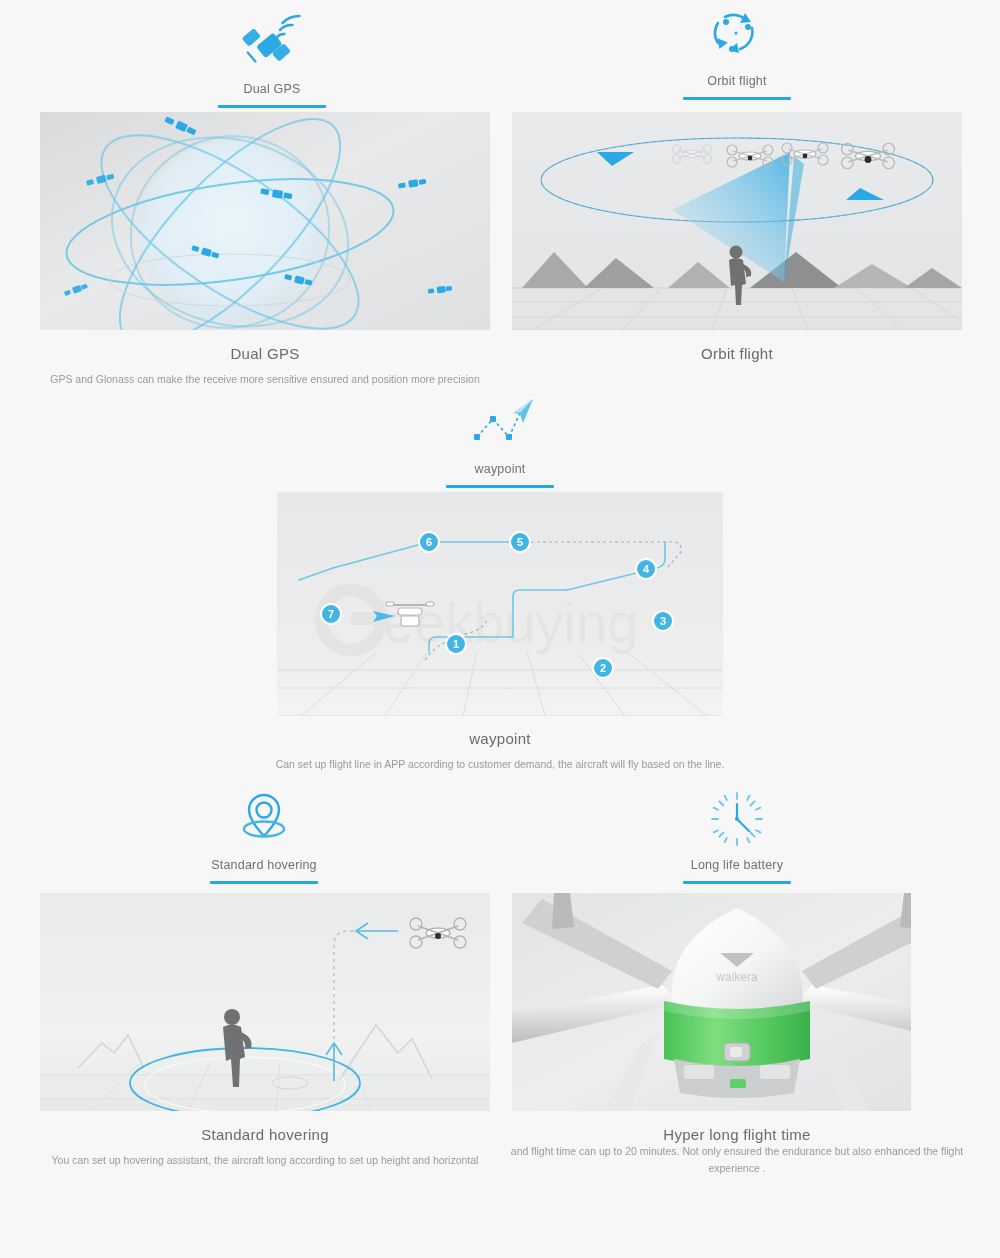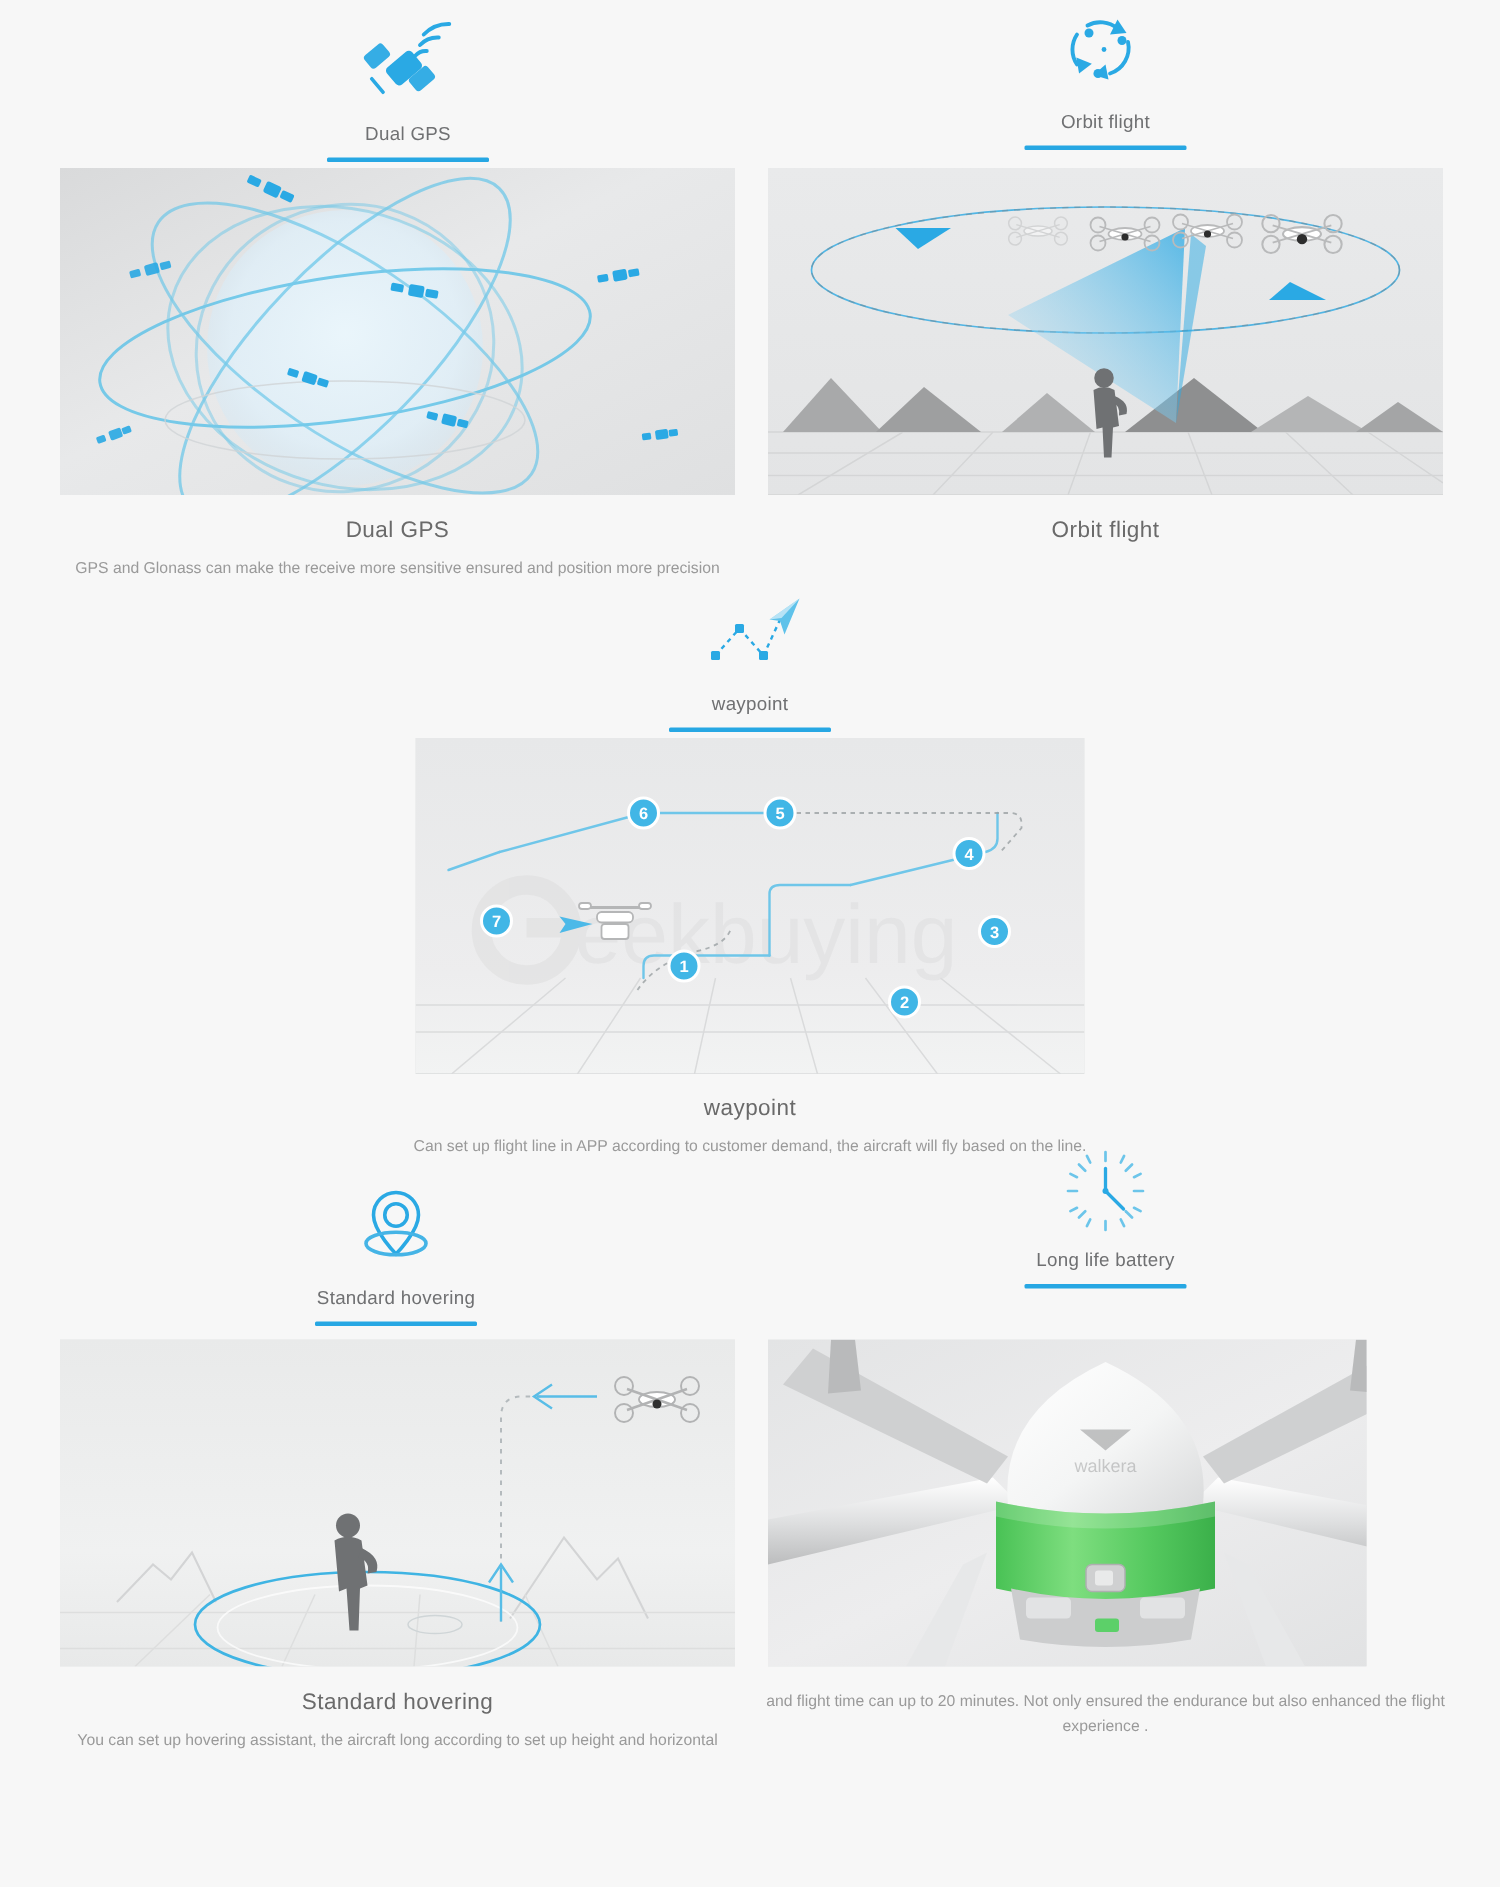--- a/index.html
+++ b/index.html
@@ -379,7 +379,7 @@
     <div class="feat-bar" style="width:108px;"></div>
   </div>
 
-  <div class="feat-head" style="left:637px;top:763px;width:200px;">
+  <div class="feat-head" style="left:637px;top:788px;width:200px;">
     <div class="feat-icon">
       <svg width="62" height="60" viewBox="0 0 62 60">
         <g stroke="#6cc5ea" stroke-width="1.8" stroke-linecap="round">

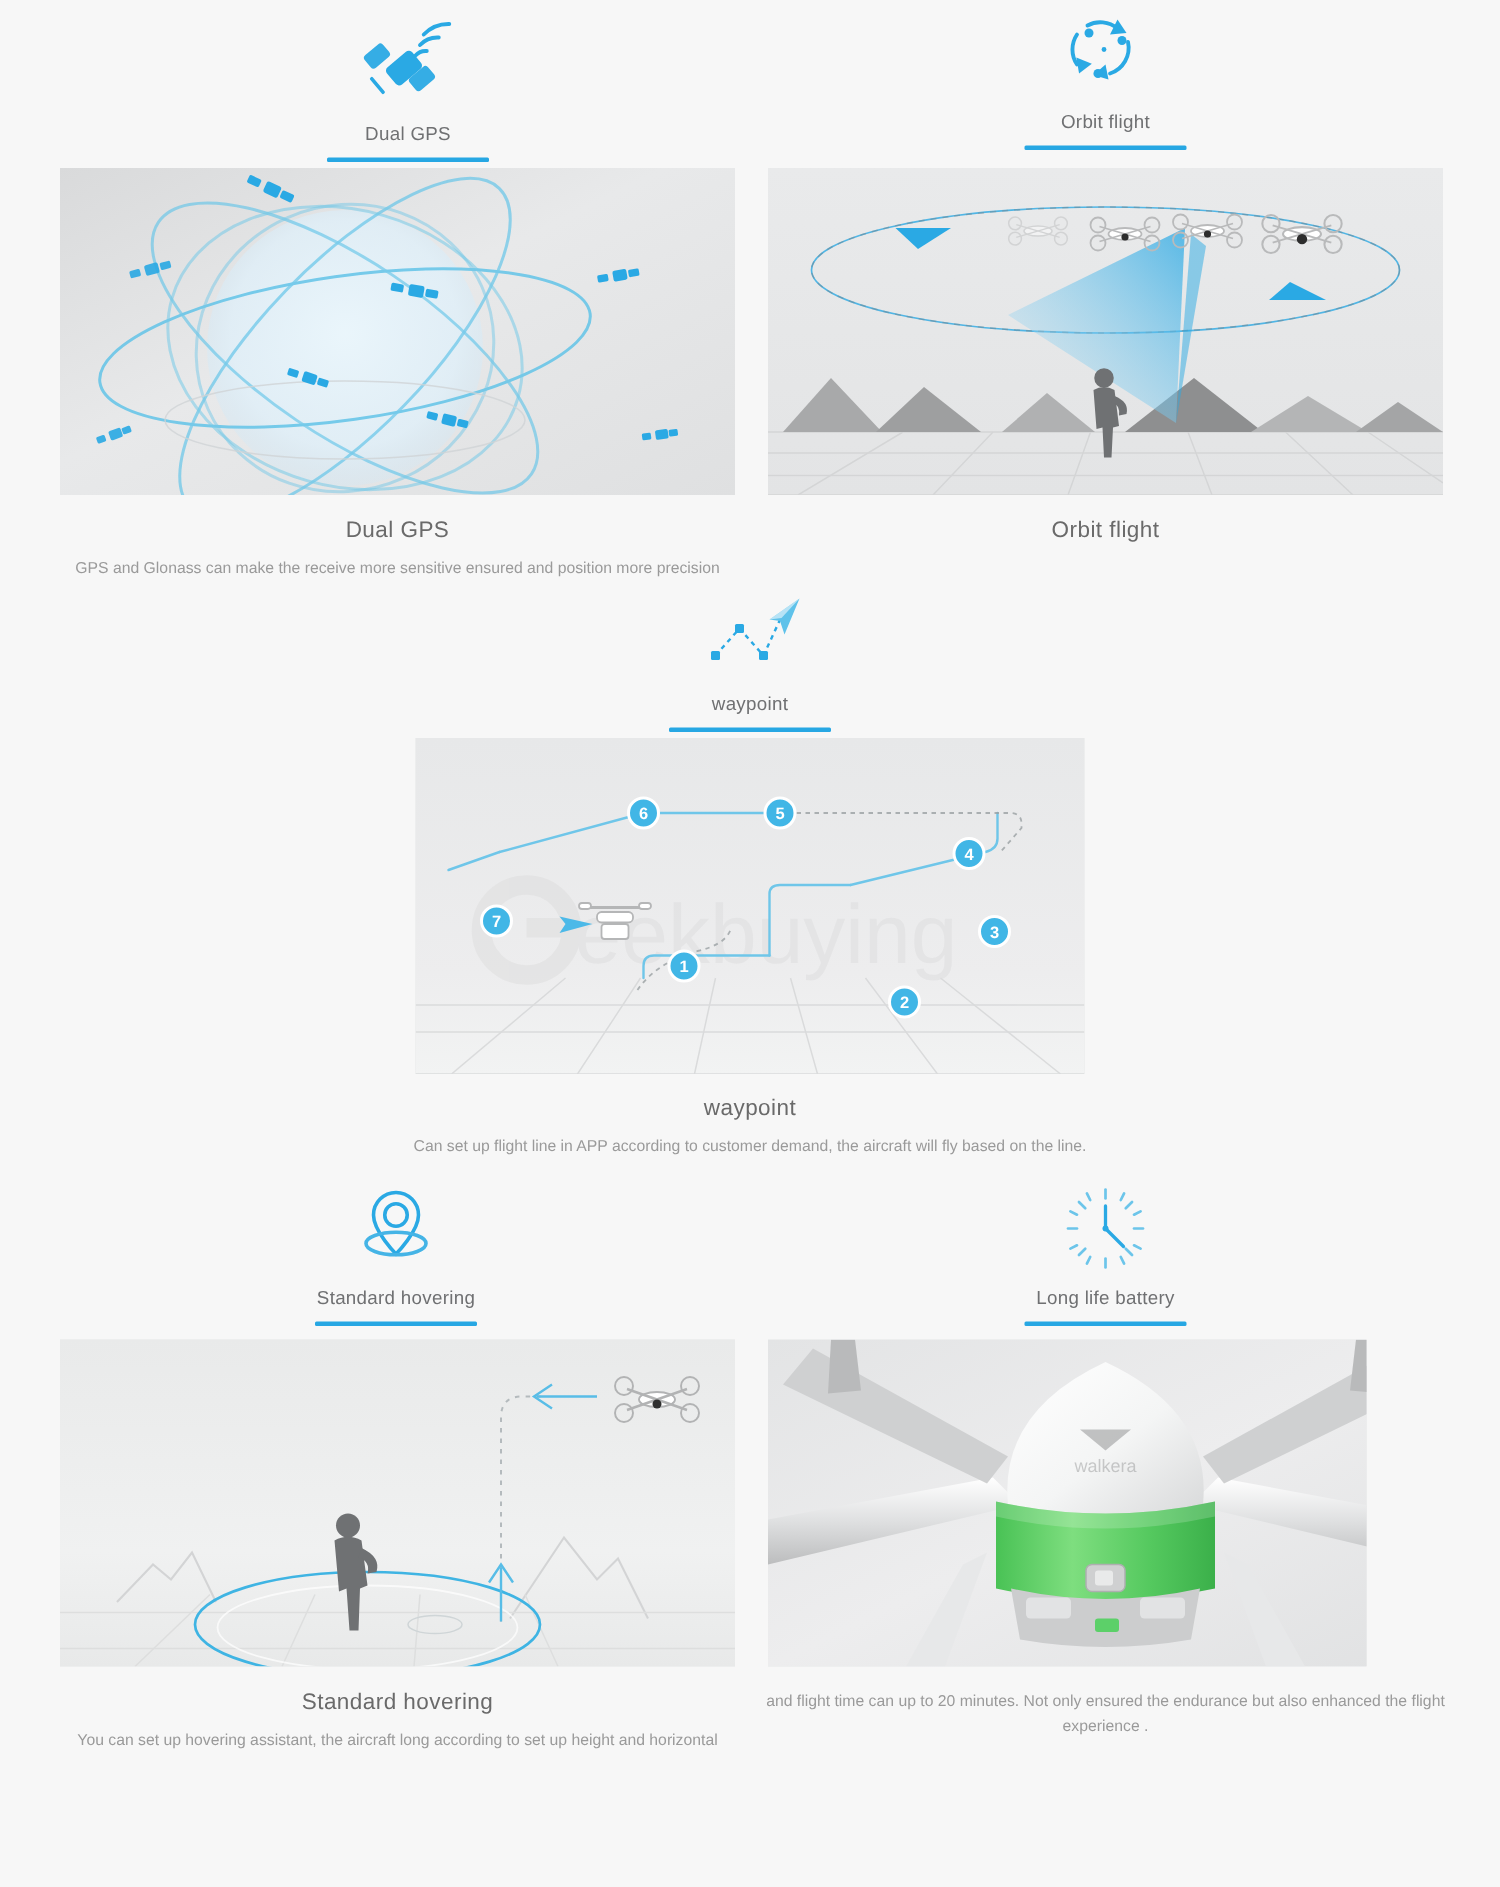--- a/index.html
+++ b/index.html
@@ -541,6 +541,7 @@
   </div>
 
   <div class="panel-caption" style="left:496px;top:1126px;width:482px;">
+    <div class="cap-title">Hyper long flight time</div>
     <div class="cap-desc" style="margin-top:0;">and flight time can up to 20 minutes. Not only ensured the endurance but also enhanced the flight experience .</div>
   </div>
 

